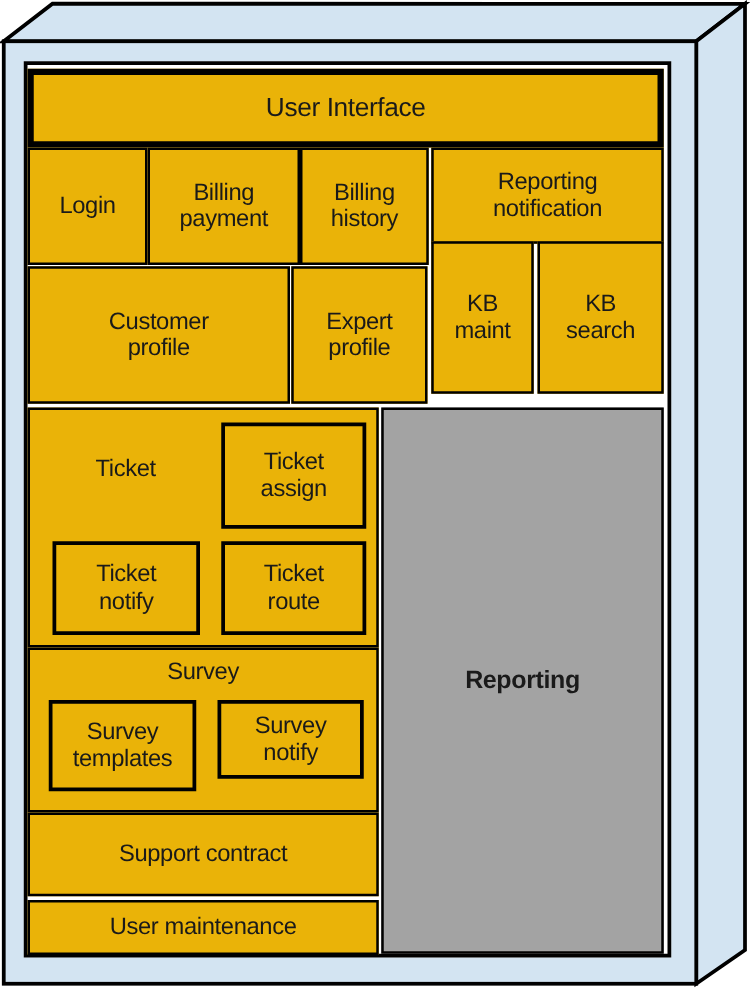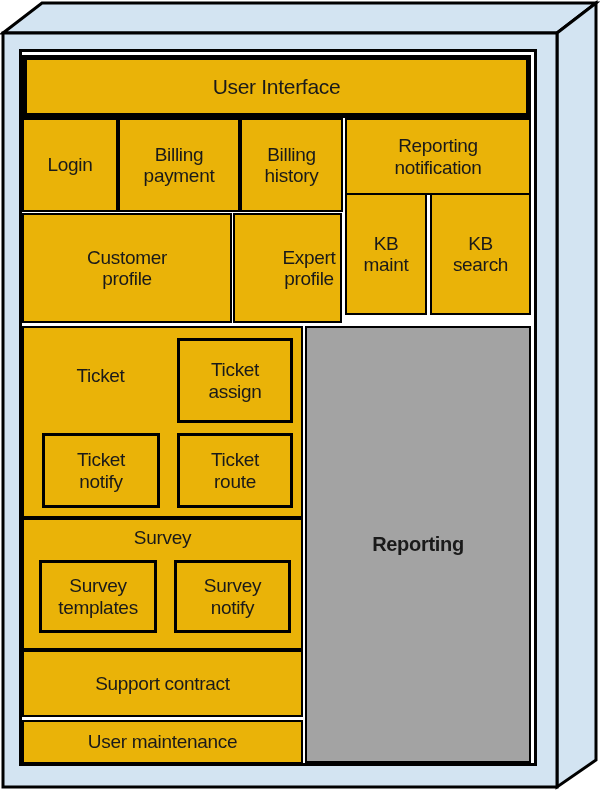--- a/index.html
+++ b/index.html
@@ -84,7 +84,7 @@
   <div class="box" style="left:22px; top:213px; width:210px; height:110px;">
     <span style="width:95px;">Customer profile</span>
   </div>
-  <div class="box" style="left:233px; top:213px; width:109px; height:110px;justify-content:flex-end;">
+  <div class="box" style="left:233px; top:213px; width:109px; height:110px;">
     <span style="width:62px;">Expert profile</span>
   </div>
   <div class="box" style="left:345px; top:193px; width:82px; height:122px;">

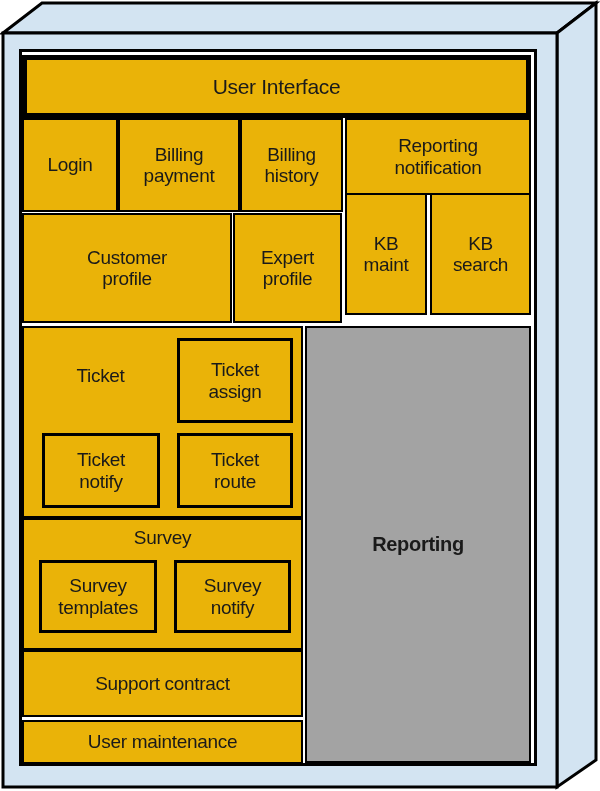--- a/index.html
+++ b/index.html
@@ -112,7 +112,7 @@
     <div class="box subbox" style="left:15px; top:40px; width:118px; height:73px;">
       <span style="width:90px;">Survey templates</span>
     </div>
-    <div class="box subbox" style="left:150px; top:40px; width:117px; height:73px;justify-content:center;">
+    <div class="box subbox" style="left:150px; top:40px; width:117px; height:63px;justify-content:center;">
       <span style="width:60px;">Survey notify</span>
     </div>
   </div>

